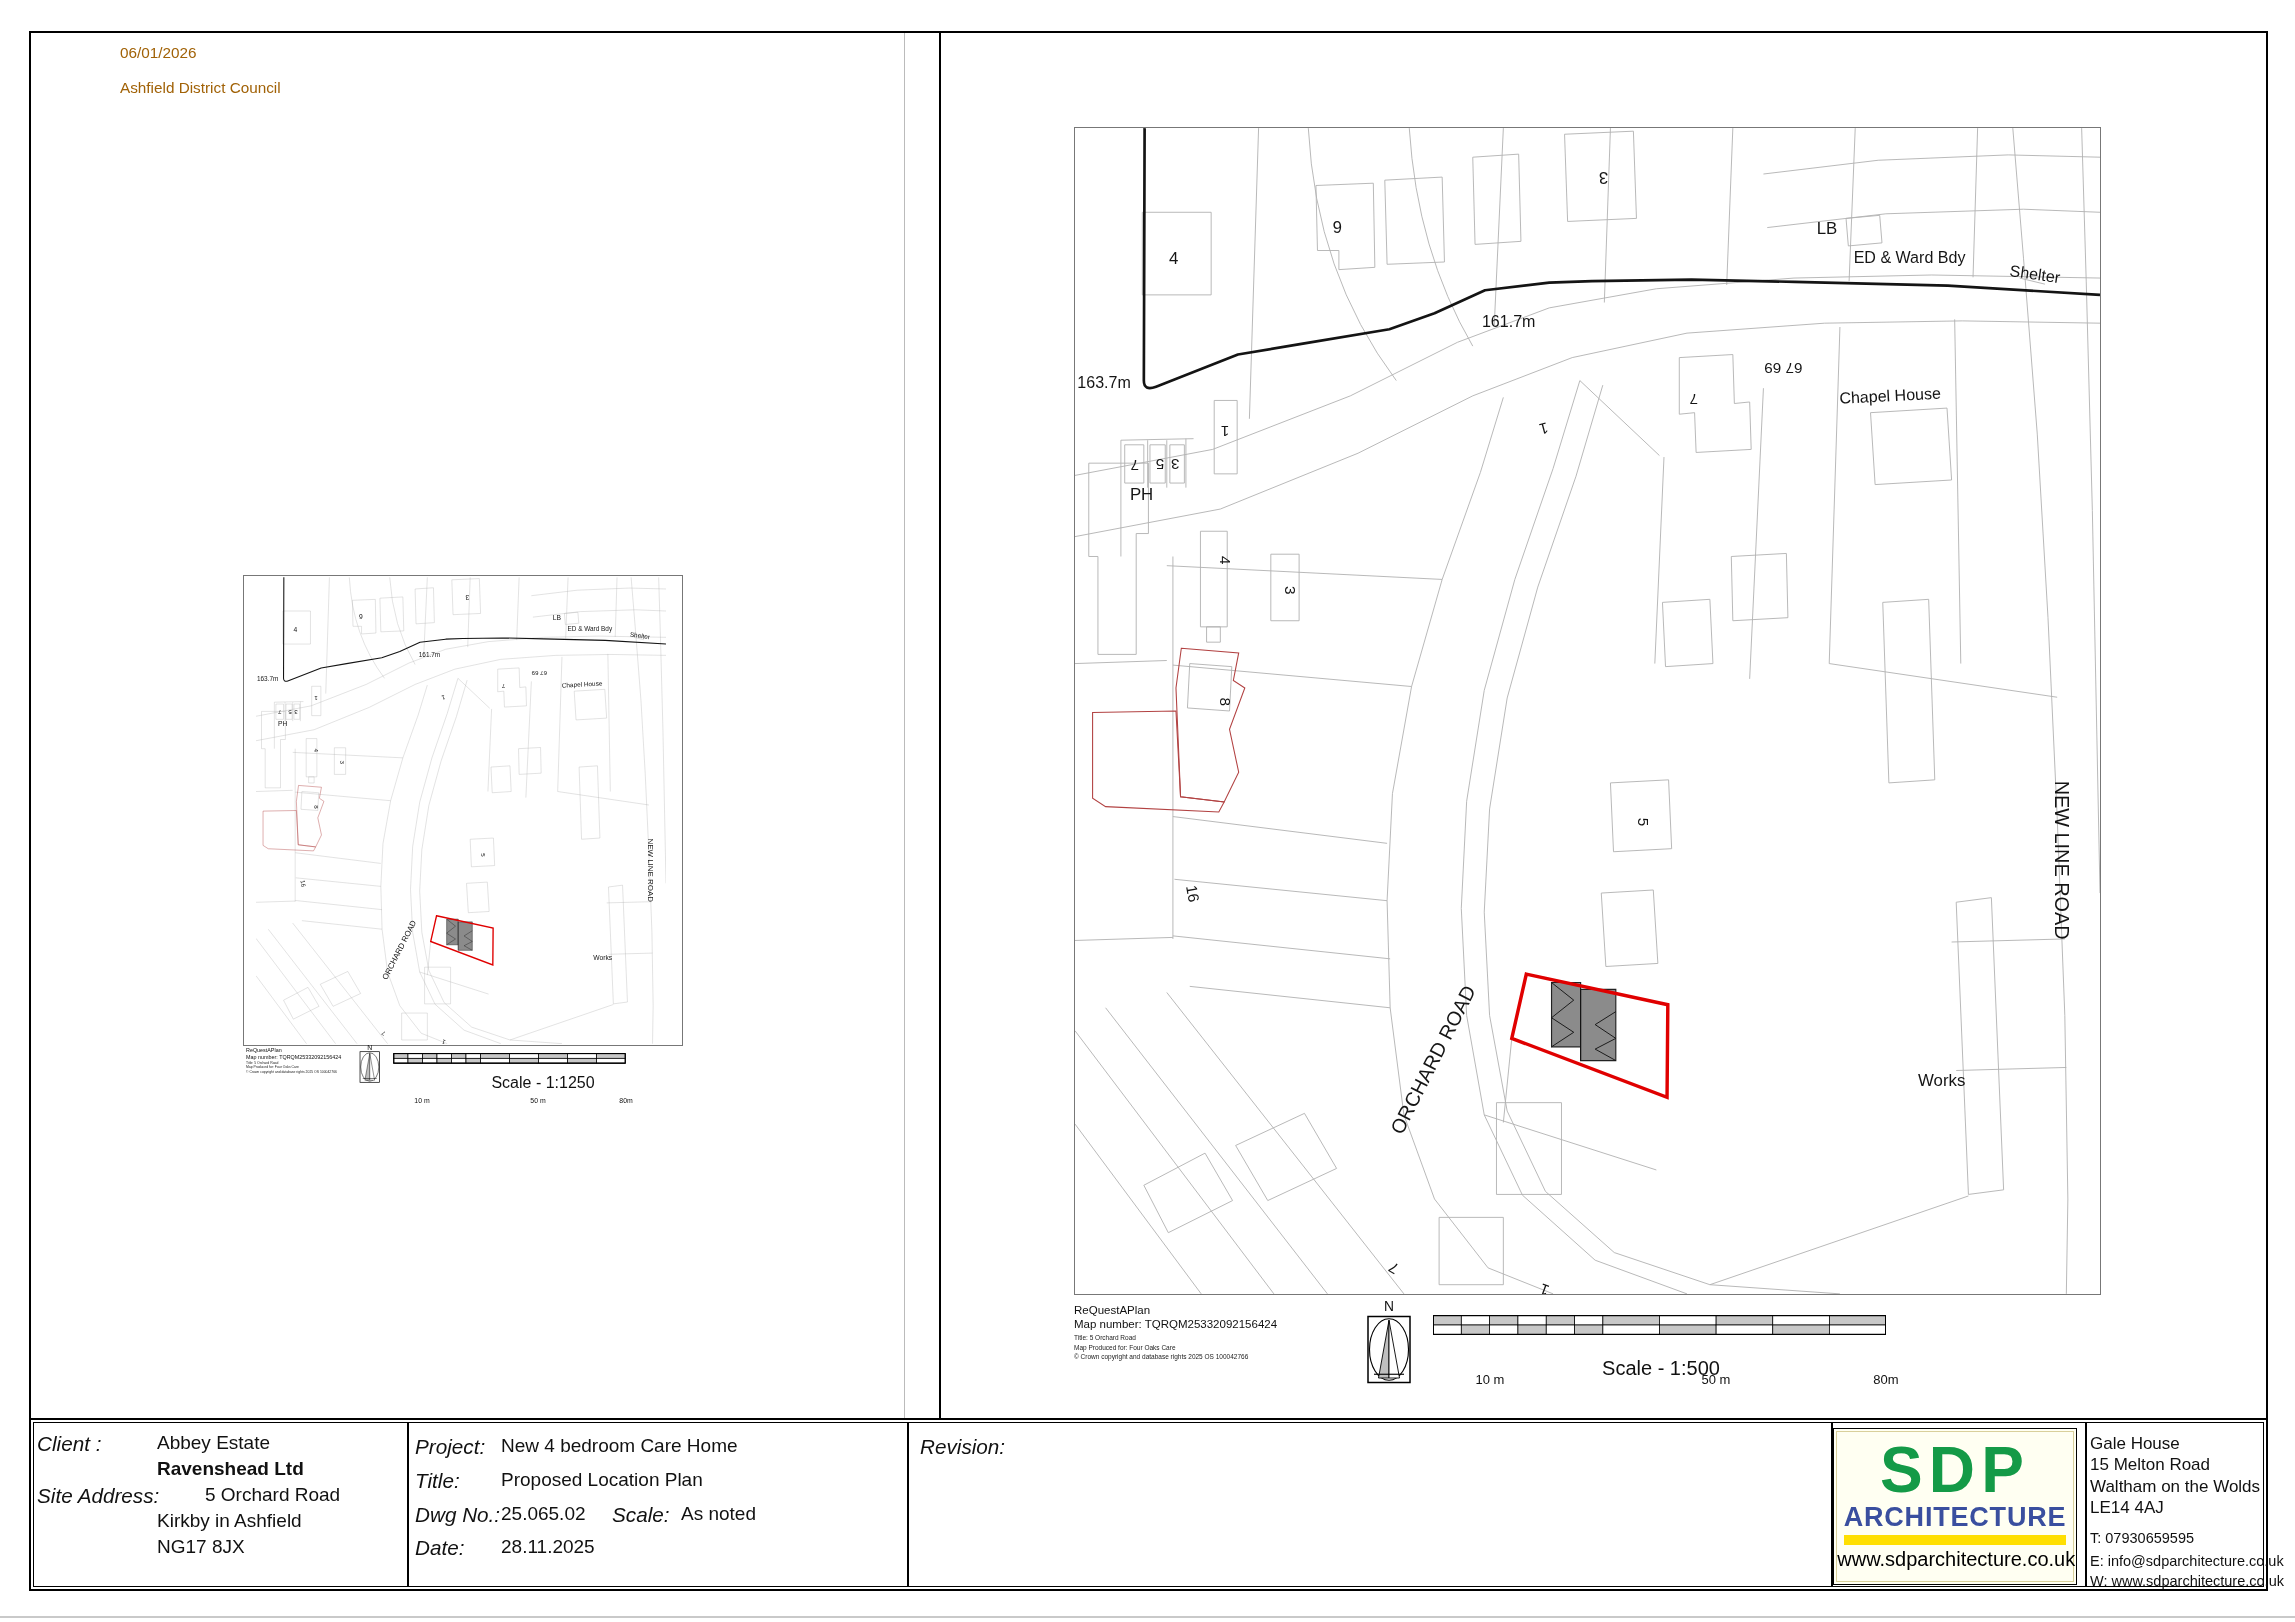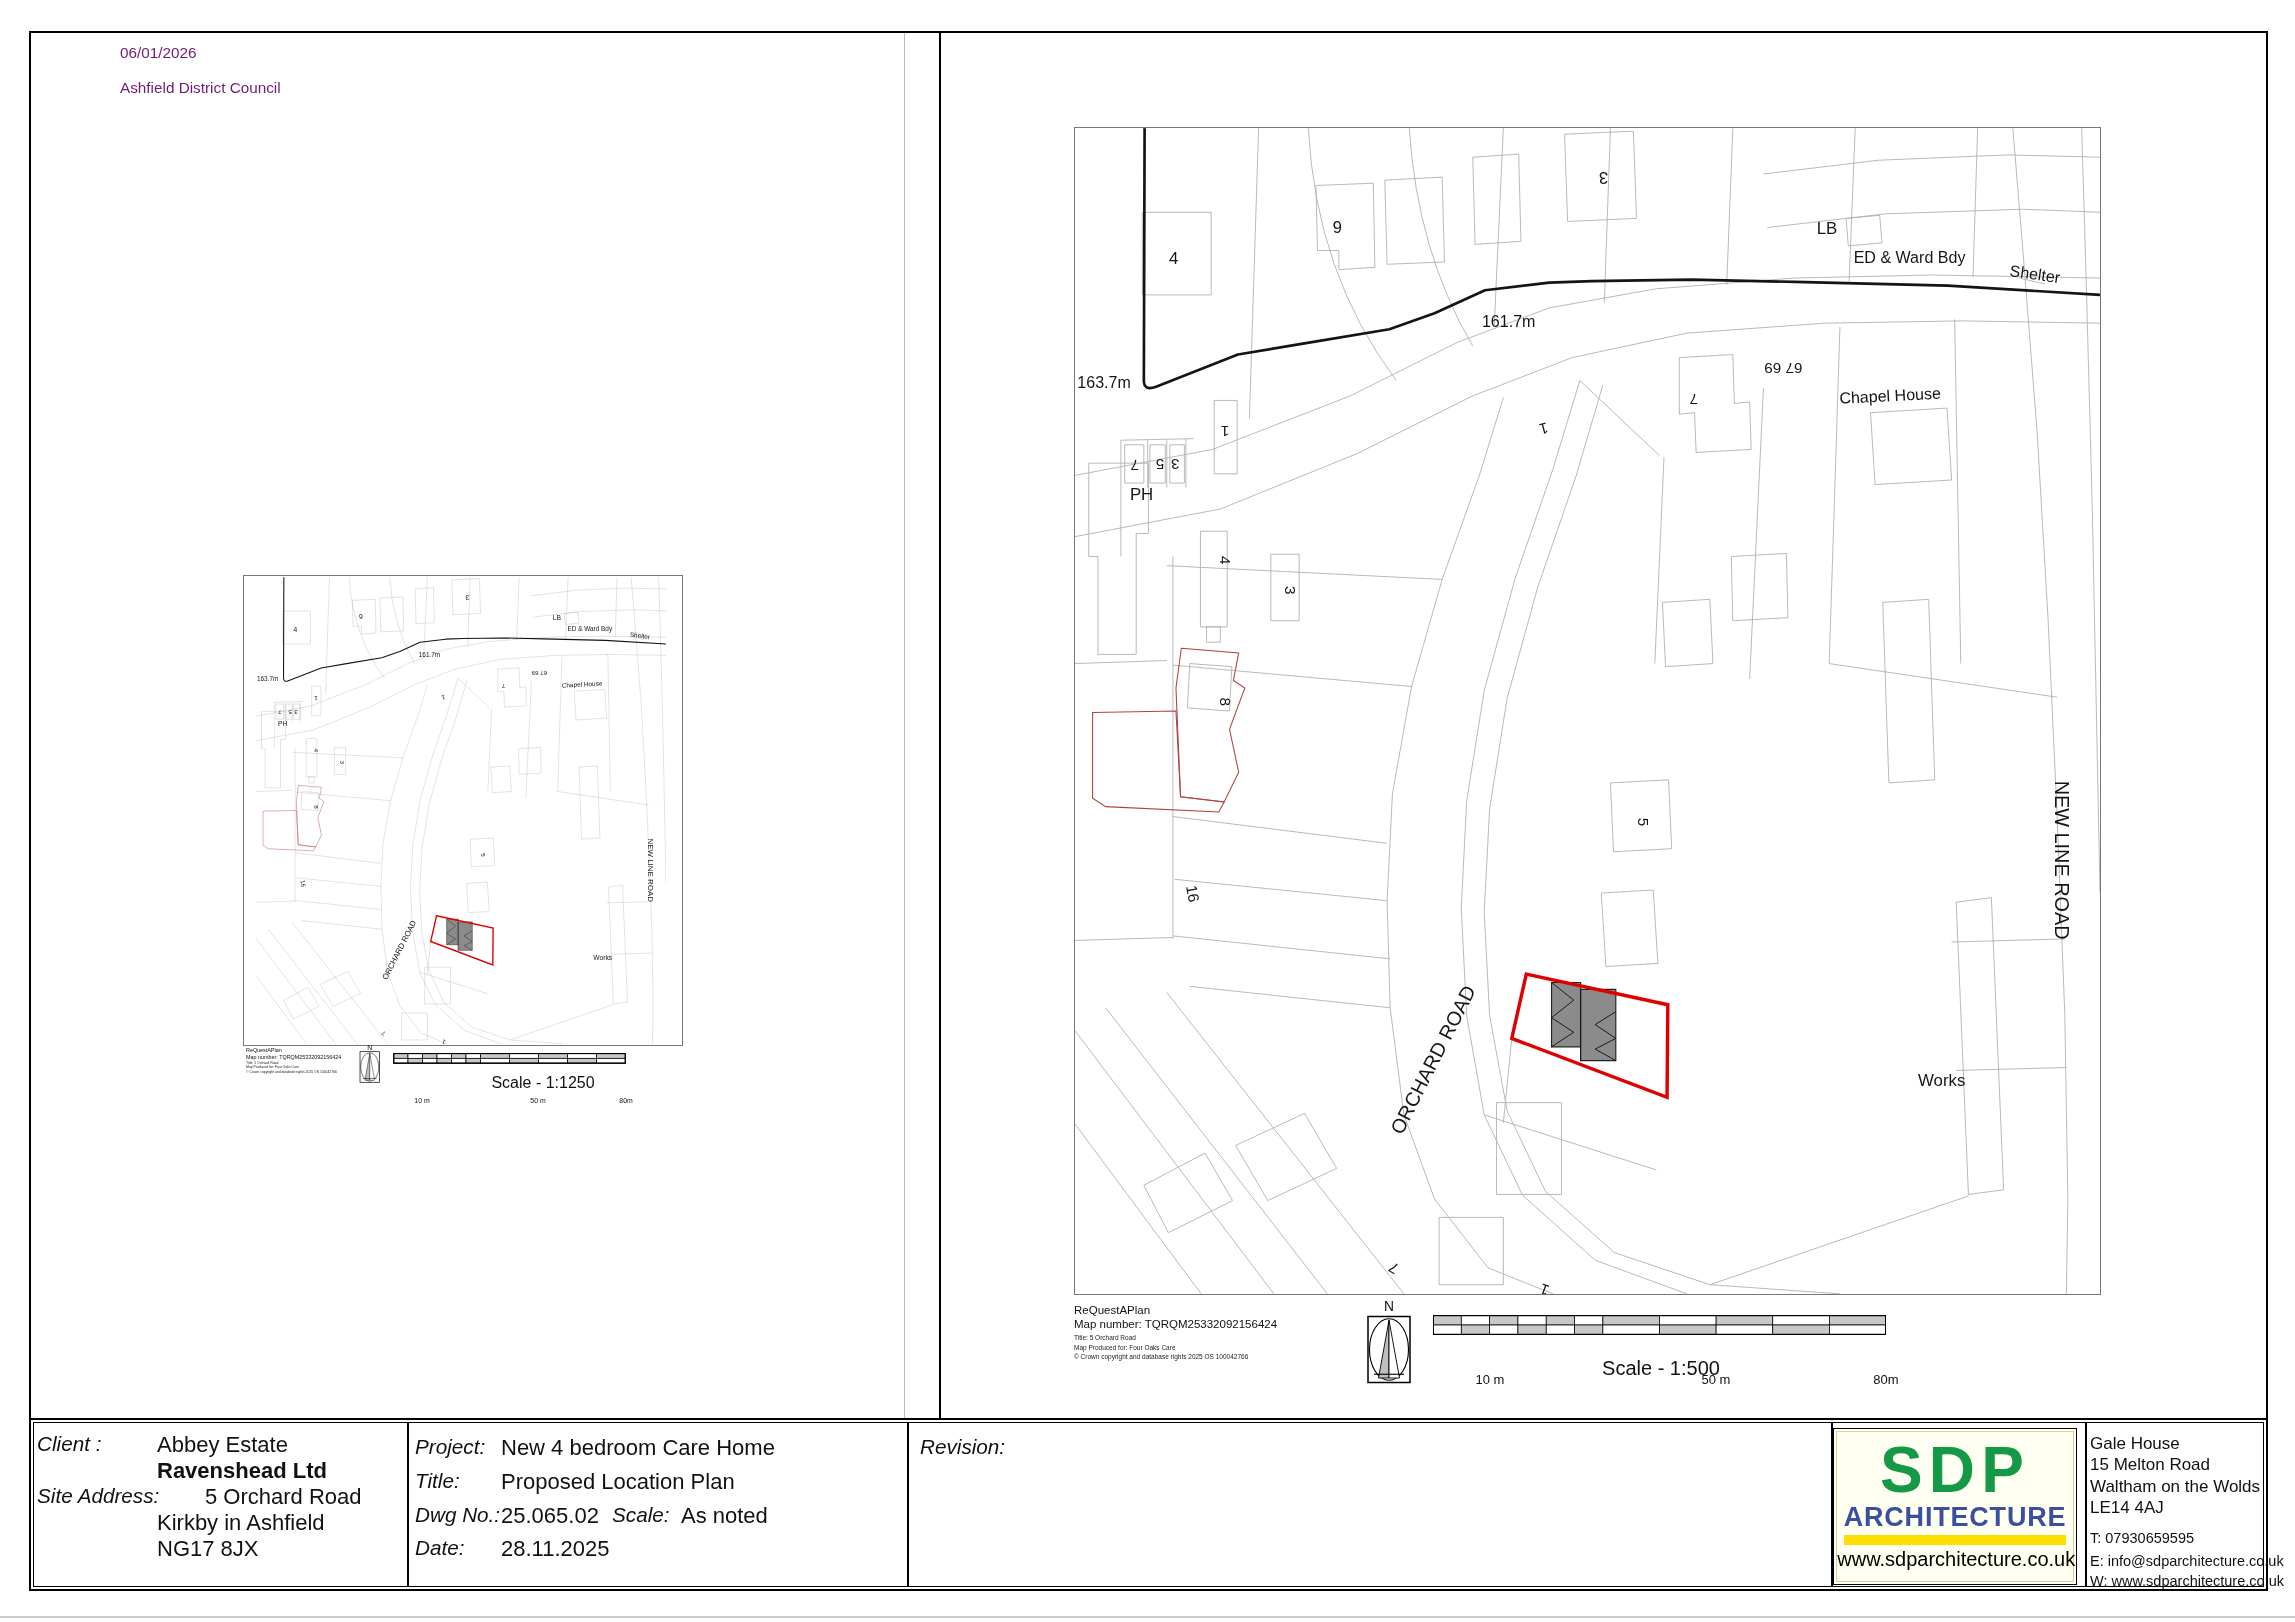--- a/index.html
+++ b/index.html
@@ -8,7 +8,7 @@
   .frame{left:29px;top:31px;width:2235px;height:1556px;border:2.3px solid #000;}
   .vdiv-gray{left:904px;top:33px;width:0.8px;height:1385px;background:#bbb;}
   .vdiv-black{left:939px;top:33px;width:1.5px;height:1385px;background:#000;}
-  .hdr{left:120px;font-size:15.3px;color:#701a75;}
+  .hdr{left:120px;font-size:15.3px;color:#a16207;}
   .mapbox{border:0.8px solid #777;background:#fff;}
   .map-lg{left:1074px;top:127px;width:1025px;height:1166px;}
   .map-sm{left:243px;top:575px;width:438px;height:469px;}

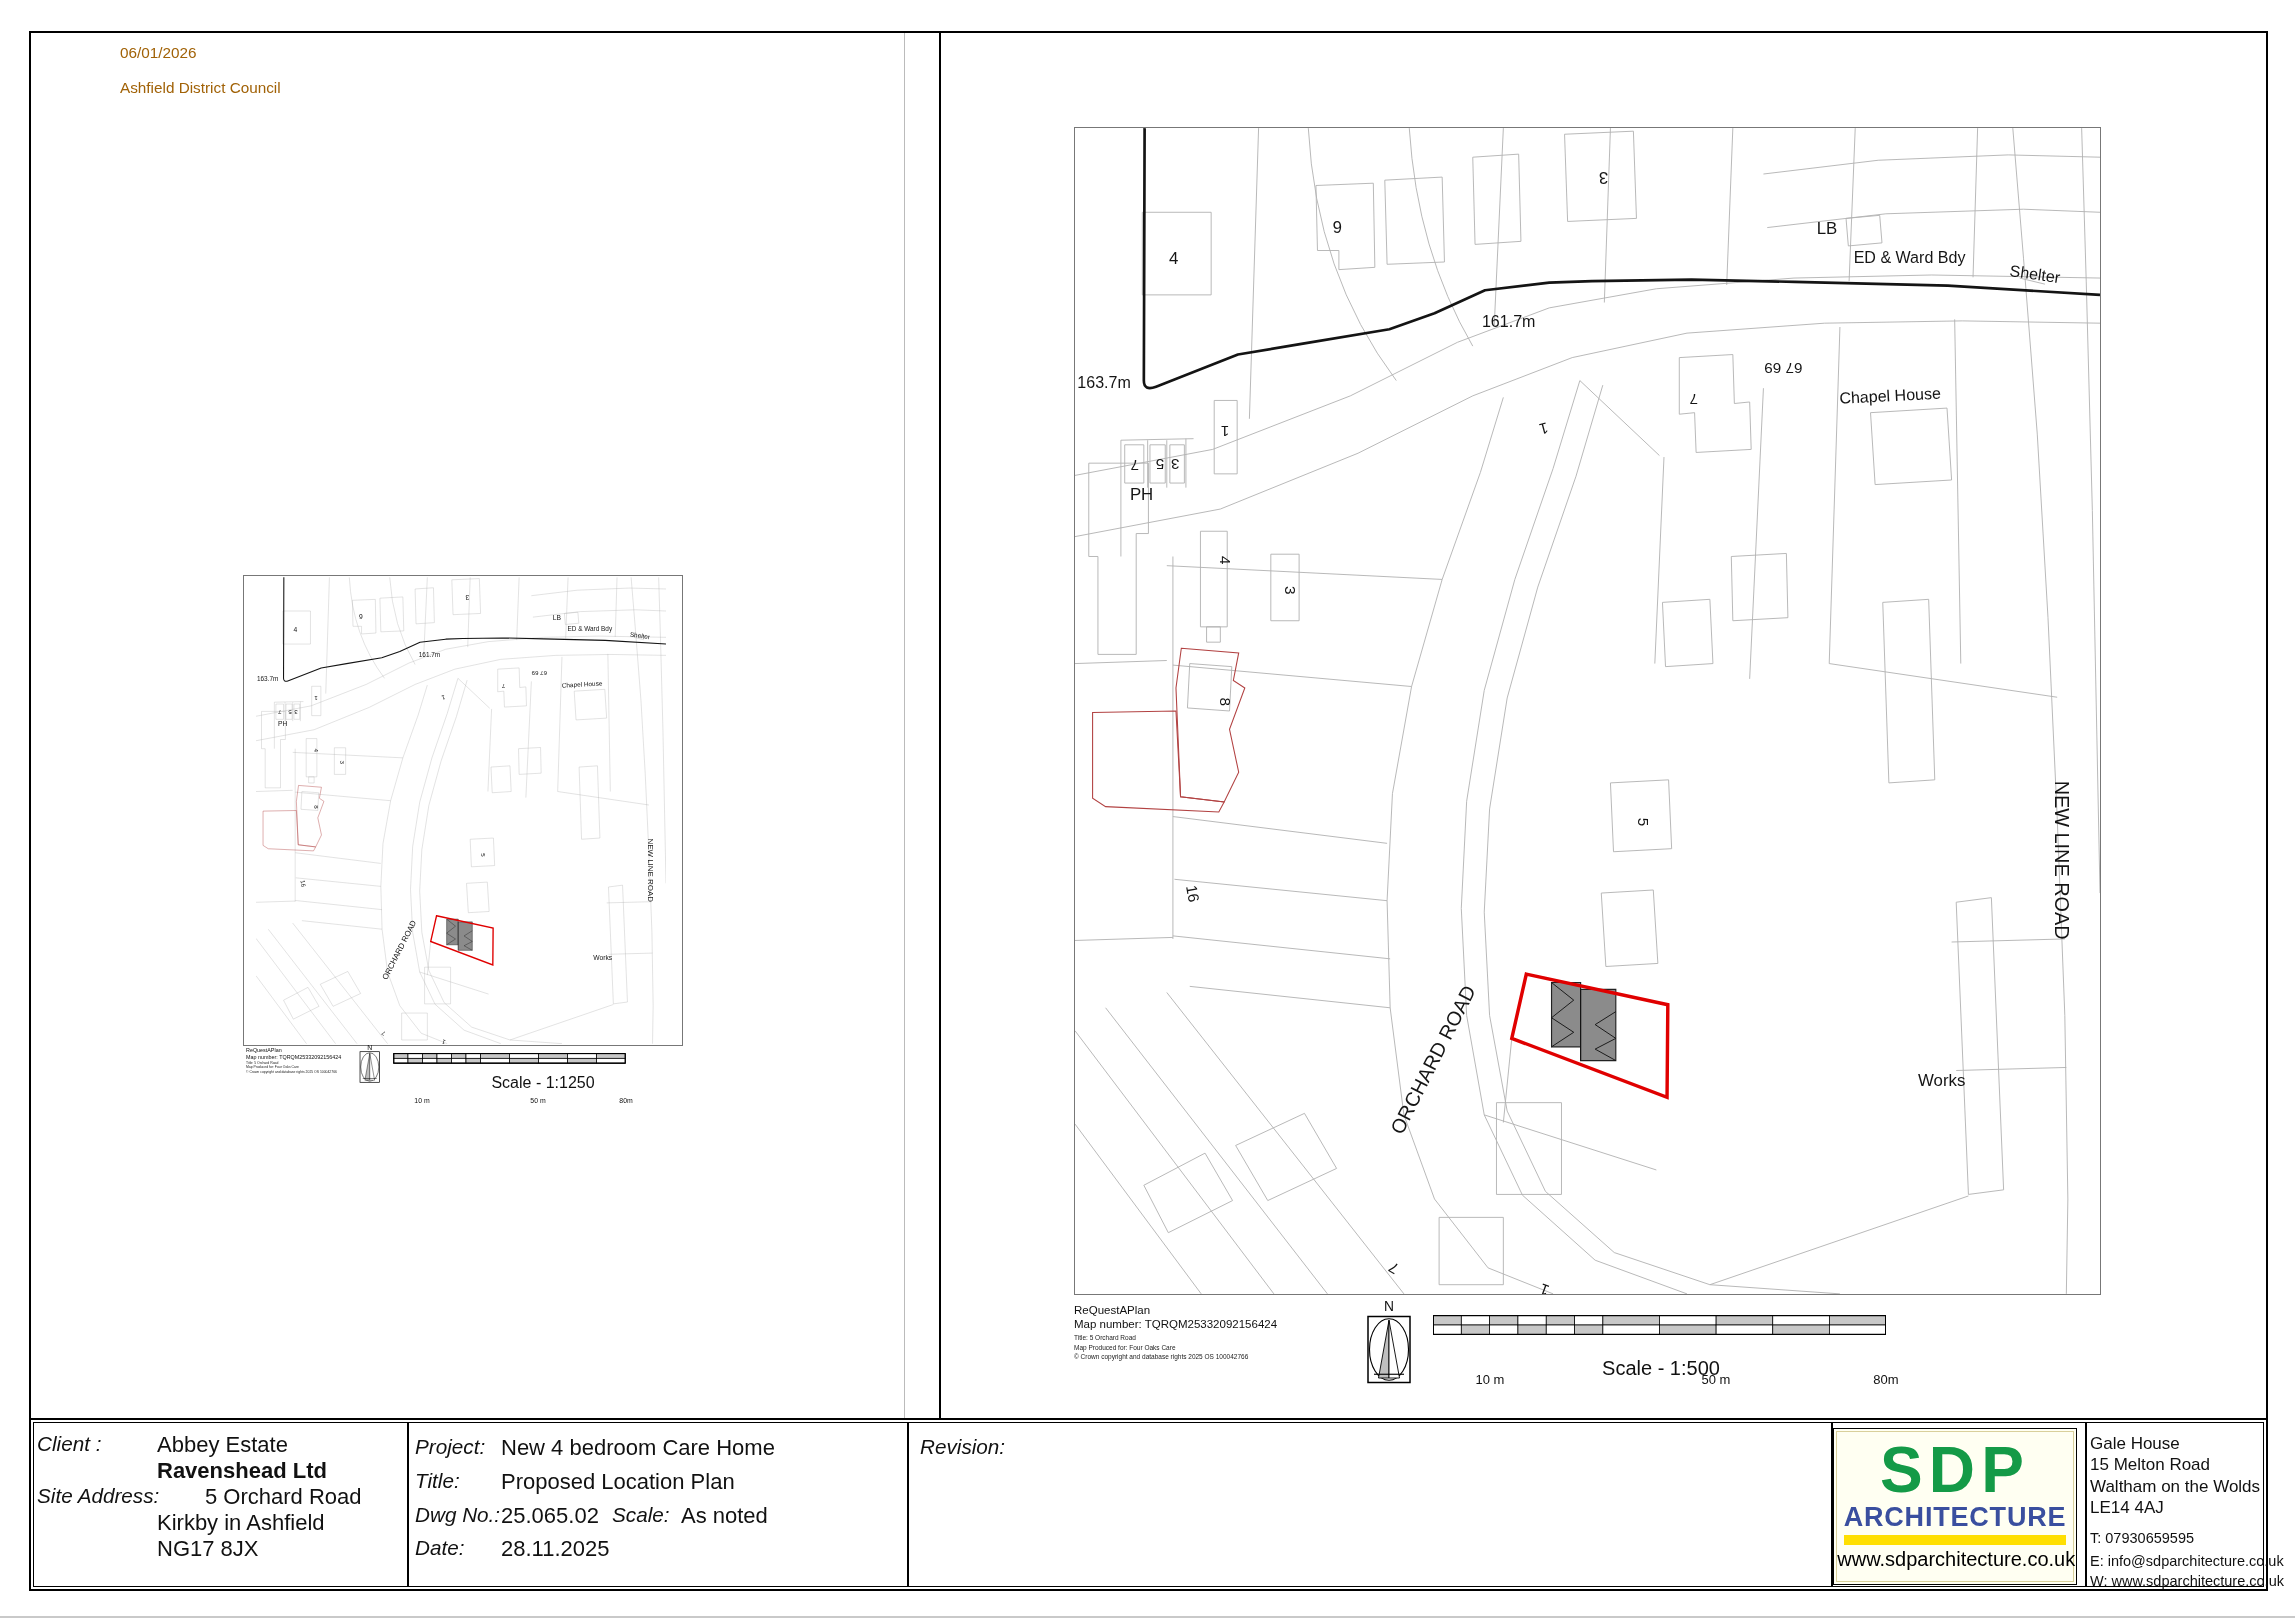--- a/index.html
+++ b/index.html
@@ -34,7 +34,7 @@
   .tb-inner{position:absolute;left:2.3px;top:2.3px;right:2.3px;bottom:2.3px;border:0.8px solid #000;}
   .tb-div{position:absolute;top:3.1px;bottom:3.1px;width:1.5px;background:#000;}
   .lbl-it{font-style:italic;font-size:20.7px;white-space:nowrap;}
-  .val{font-size:22px;white-space:nowrap;}
+  .val{font-size:19px;white-space:nowrap;}
   .logo-box{left:1833px;top:1428px;width:242px;height:155px;border:1.5px solid #000;background:#fffff2;}
   .logo-inner{position:absolute;left:2.3px;top:2.3px;right:2.3px;bottom:2.3px;border:0.8px solid #d9d09b;text-align:center;}
   .logo-sdp{font-size:64px;font-weight:bold;color:#149a47;letter-spacing:6.1px;line-height:64px;margin-top:6.1px;}

